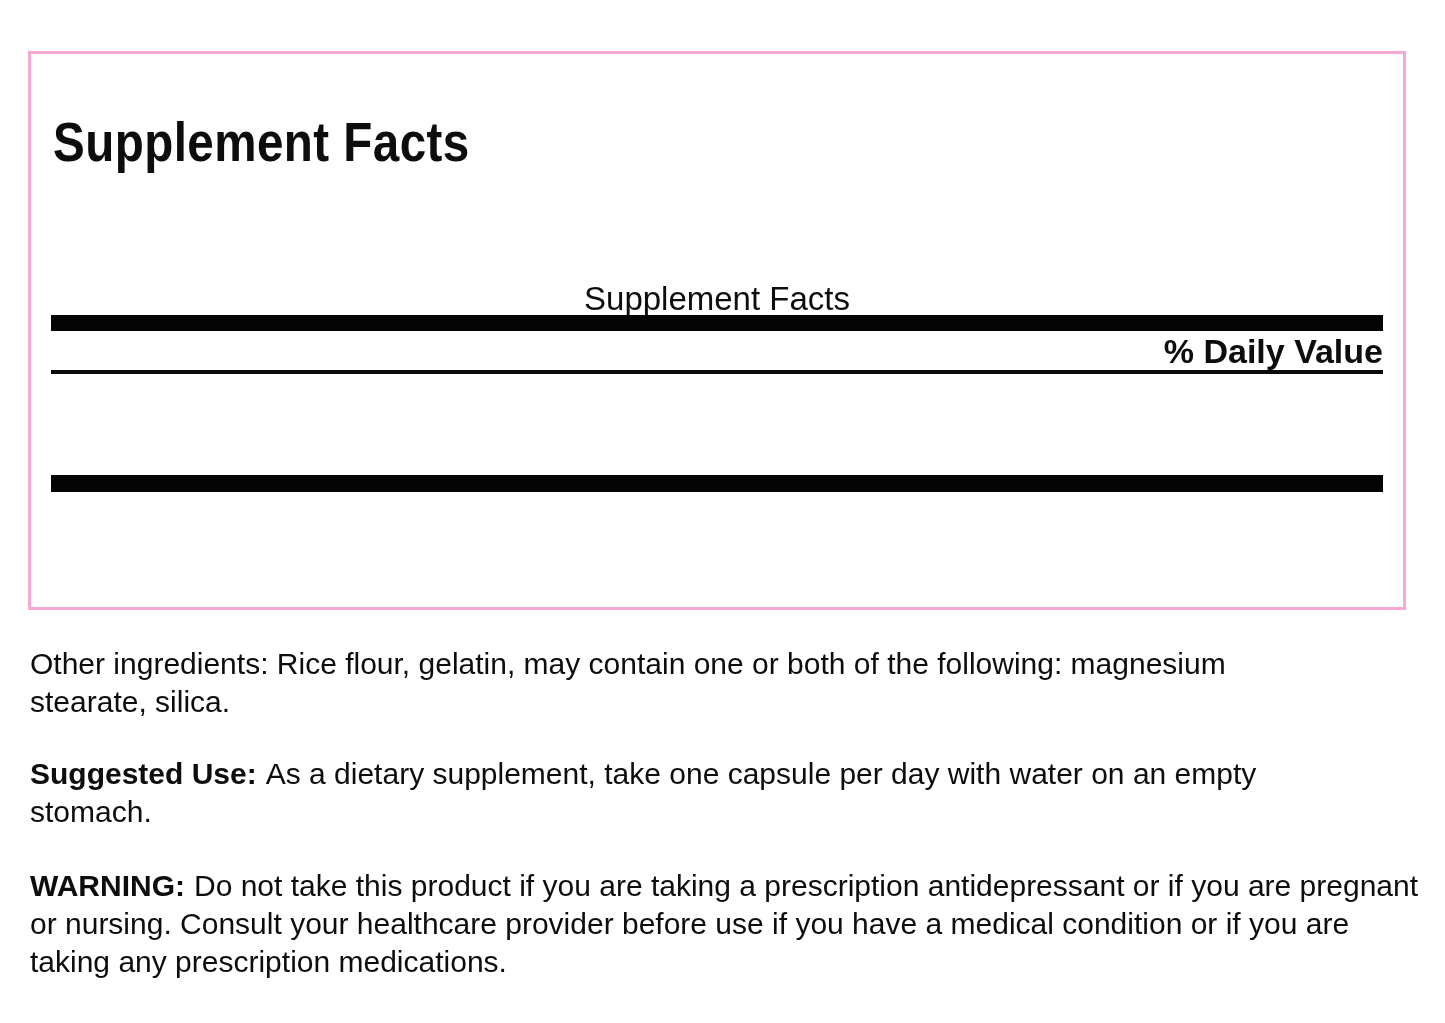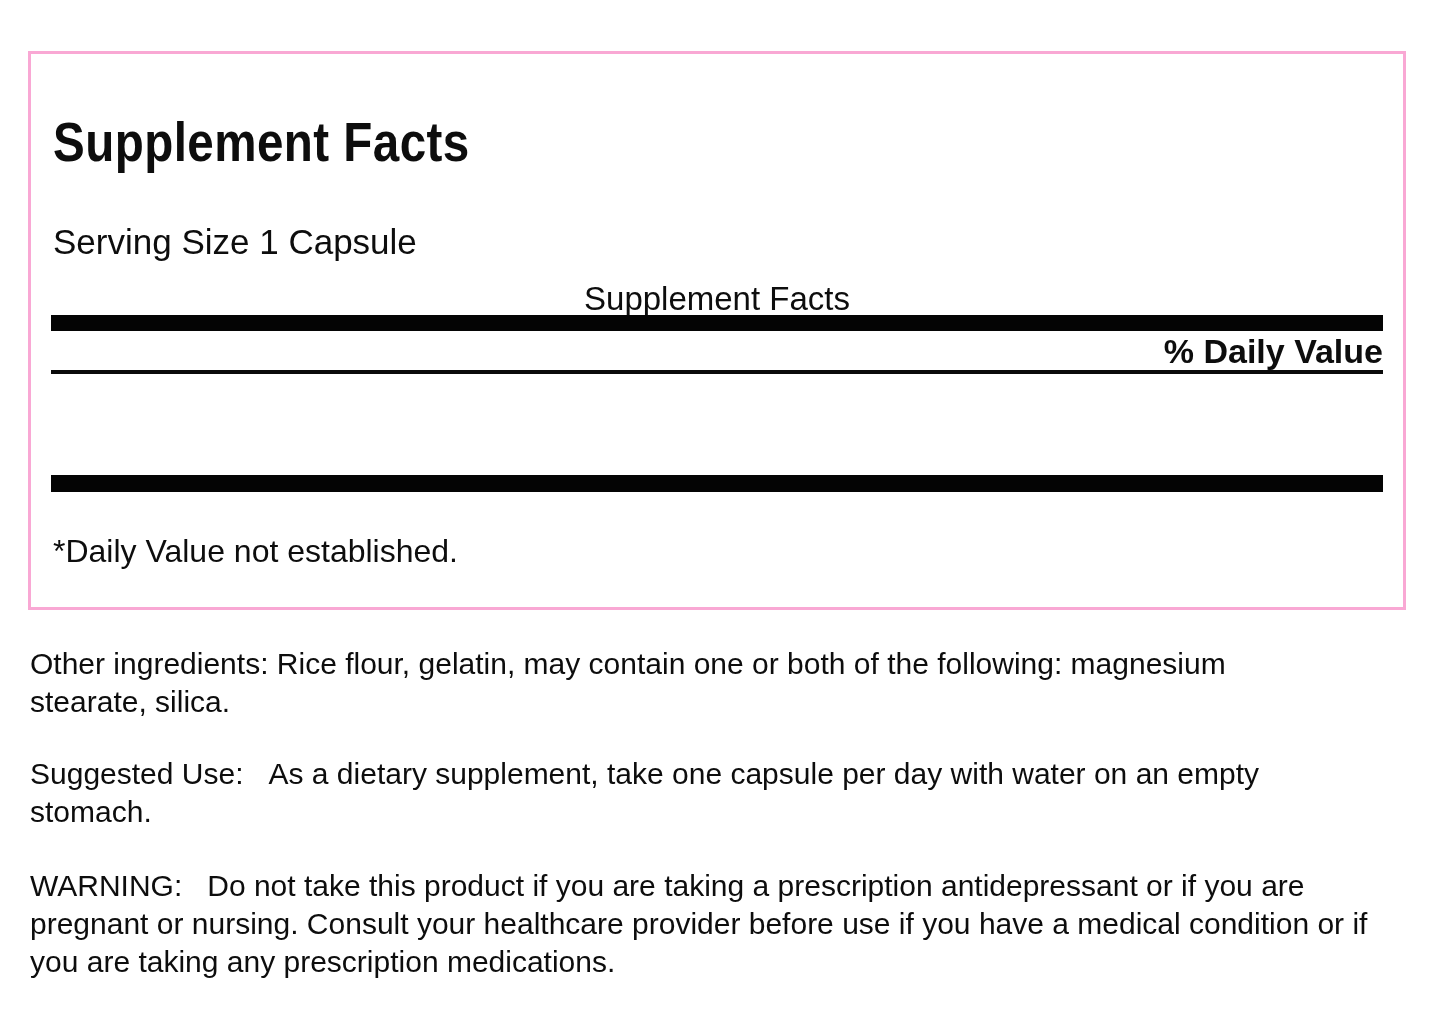--- a/index.html
+++ b/index.html
@@ -121,7 +121,6 @@
 
   <div class="facts-box">
     <div class="sf-title">Supplement Facts</div>
-    <div class="sf-serving">Serving Size 1 Capsule</div>
     <div class="sf-table-heading">Supplement Facts</div>
 
     <div class="bar bar-top"></div>

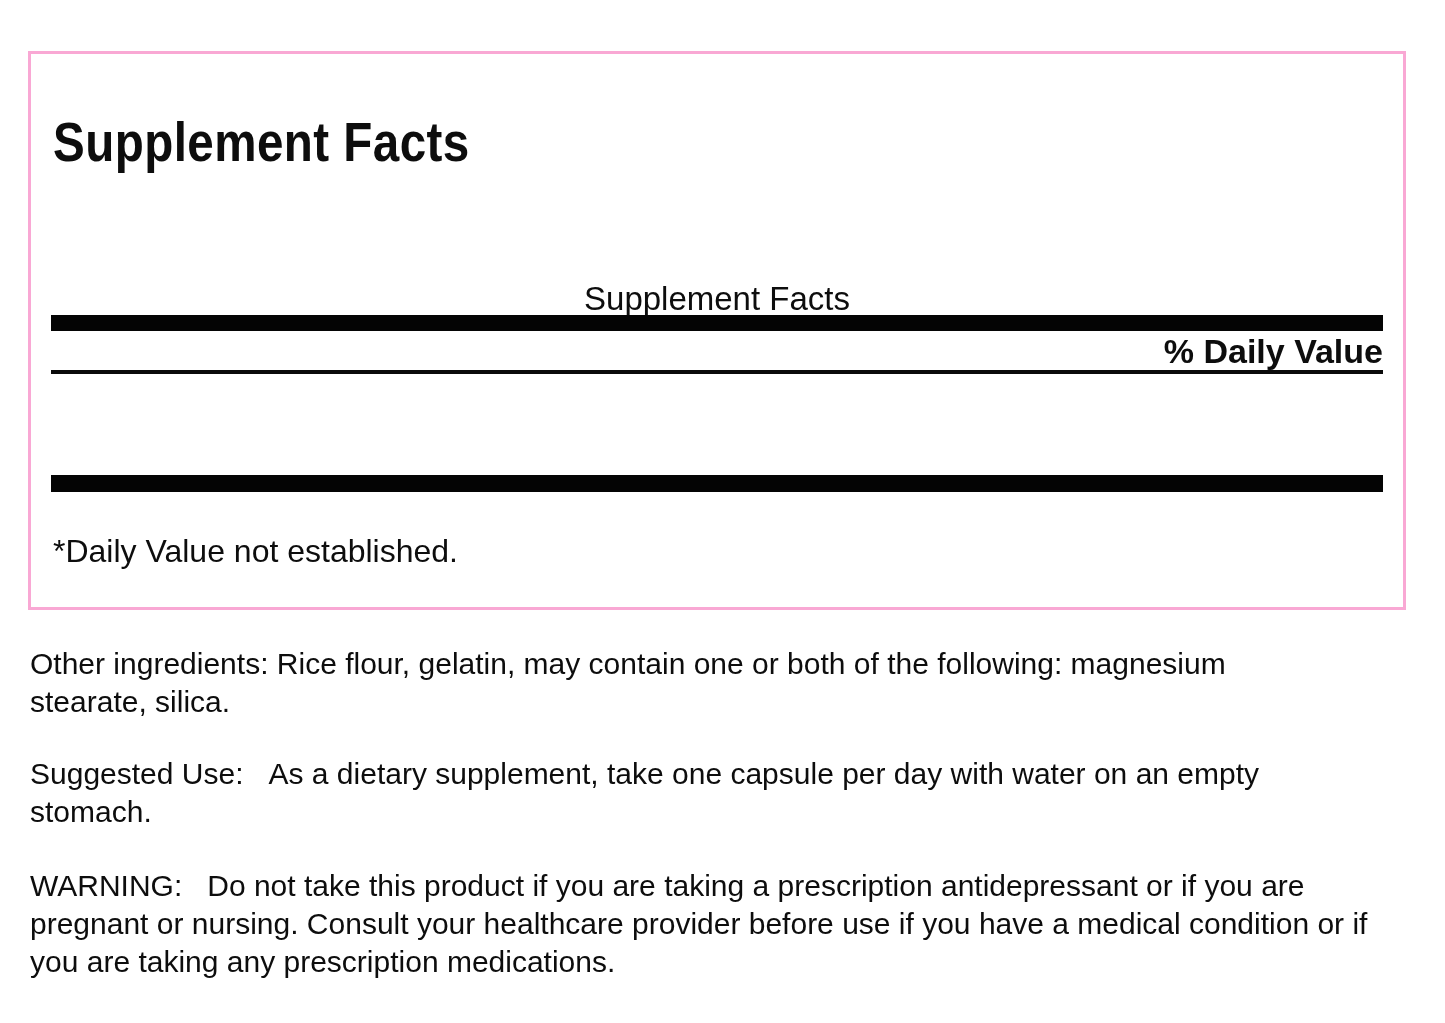--- a/index.html
+++ b/index.html
@@ -132,7 +132,6 @@
 
     <div class="bar bar-bottom"></div>
 
-    <div class="sf-footnote">*Daily Value not established.</div>
   </div>
 
   <div class="para p-other">Other ingredients: Rice flour, gelatin, may contain one or both of the following: magnesium stearate, silica.</div>

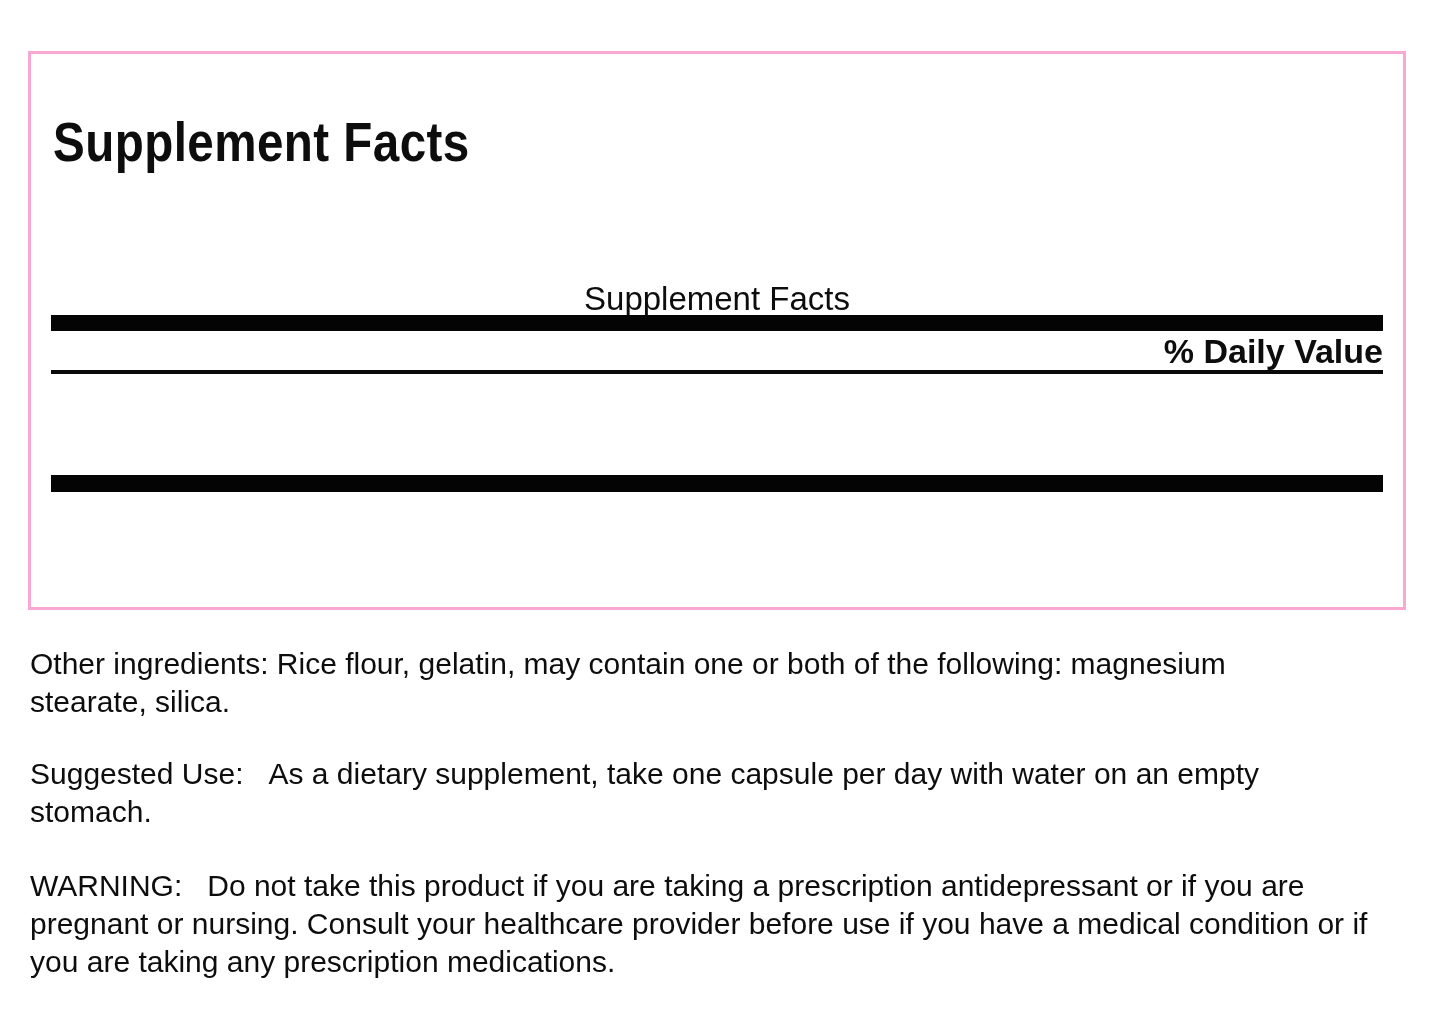--- a/index.html
+++ b/index.html
@@ -109,7 +109,7 @@
     font-size: 30px;
     line-height: 38px;
   }
-  .para .lead { font-weight: normal; margin-right: 25px; }
+  .para .lead { font-weight: bold; margin-right: 9px; }
   .p-other     { top: 645px; width: 1250px; }
   .p-suggested { top: 755px; width: 1280px; }
   .p-warning   { top: 867px; width: 1390px; }

